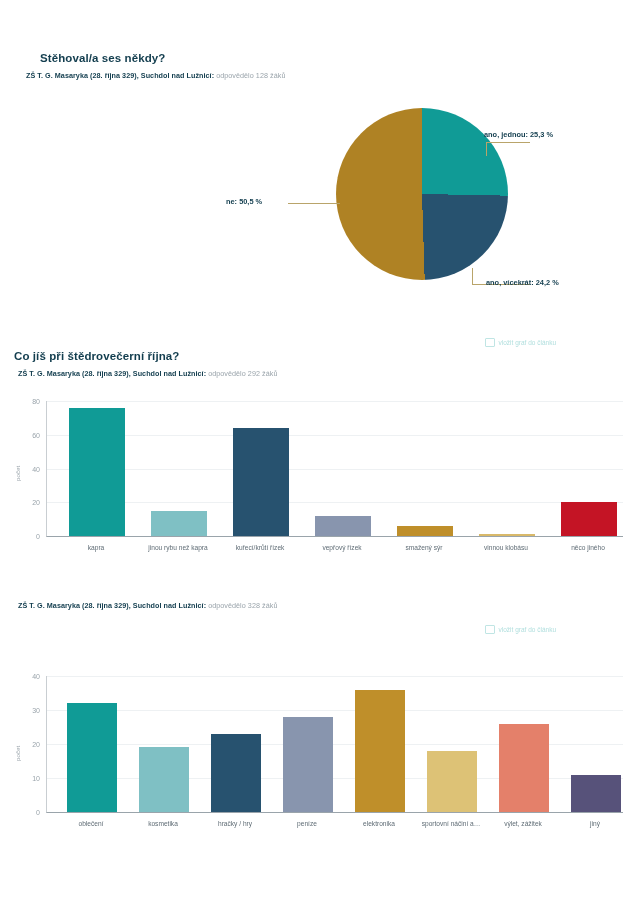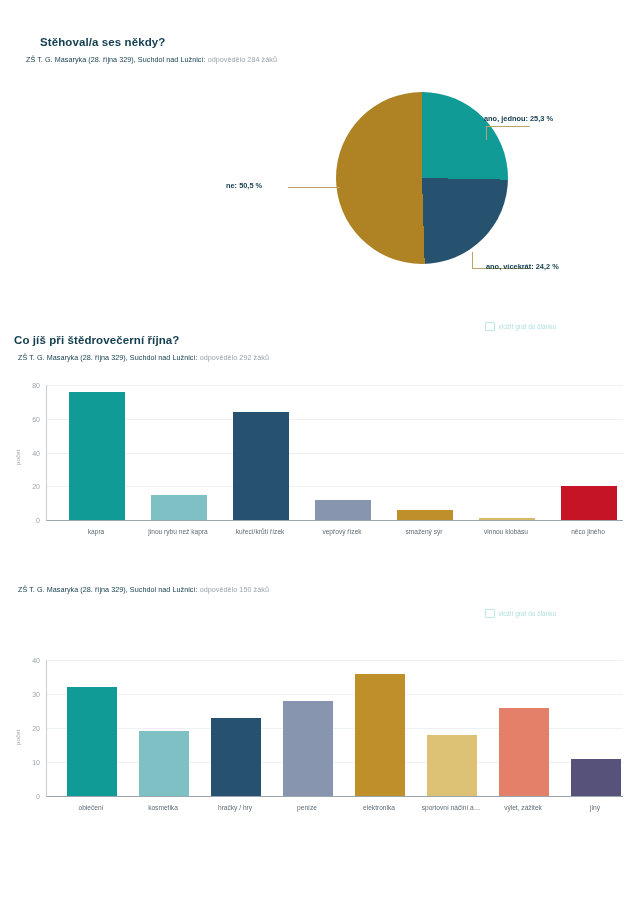--- a/index.html
+++ b/index.html
@@ -8,7 +8,7 @@
     font-family:"Liberation Sans", sans-serif;
     color:#1b3a4b;overflow:hidden;position:relative;
   }
-  .panel{position:absolute;left:0;width:578px;background:#ffffff;}
+  .panel{position:absolute;left:0;width:578px;background:#ffffff;margin-top:16px;}
   .panel-title{
     font-size:11.5px;font-weight:bold;color:#123d4e;
     margin:0 0 7px 40px;letter-spacing:.1px;

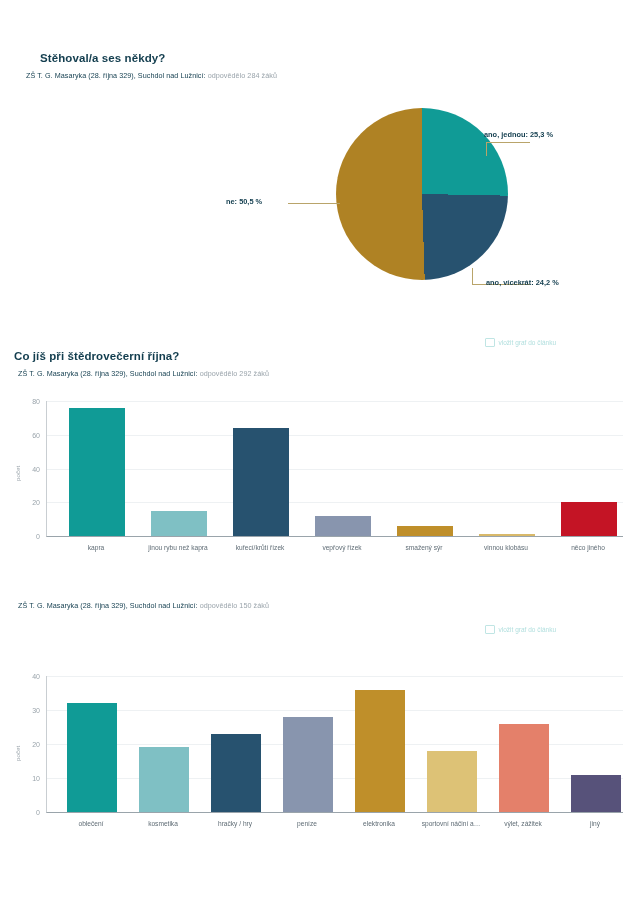--- a/index.html
+++ b/index.html
@@ -16,7 +16,7 @@
   .panel-sub{
     font-size:7.2px;color:#9aa4ab;margin:0 0 0 26px;letter-spacing:.05px;
   }
-  .panel-sub b{color:#123d4e;font-weight:normal;}
+  .panel-sub b{color:#123d4e;font-weight:bold;}
   .topright-link{
     position:absolute;right:22px;display:flex;align-items:center;gap:4px;
     font-size:6.5px;color:#6fc4c2;opacity:.55;white-space:nowrap;

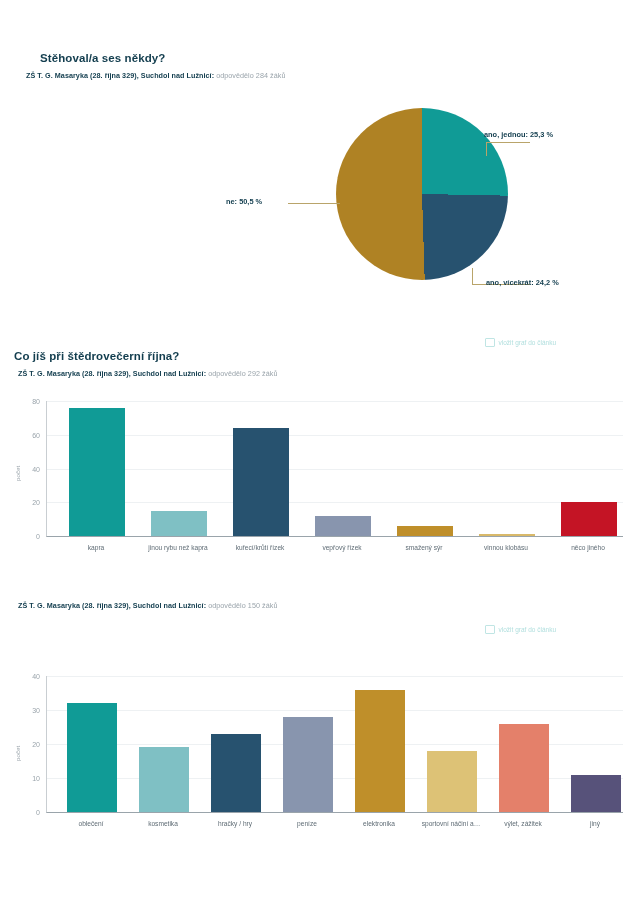--- a/index.html
+++ b/index.html
@@ -61,7 +61,7 @@
   <h2 class="panel-title" style="padding-top:36px;">Stěhoval/a ses někdy?</h2>
   <p class="panel-sub">
     <b>ZŠ T. G. Masaryka (28. října 329), Suchdol nad Lužnicí:</b>
-    <span>odpovědělo 284 žáků</span>
+    <span>odpovědělo 128 žáků</span>
   </p>
 
   <div class="pie-wrap" style="left:336px;top:92px;width:172px;height:172px;">

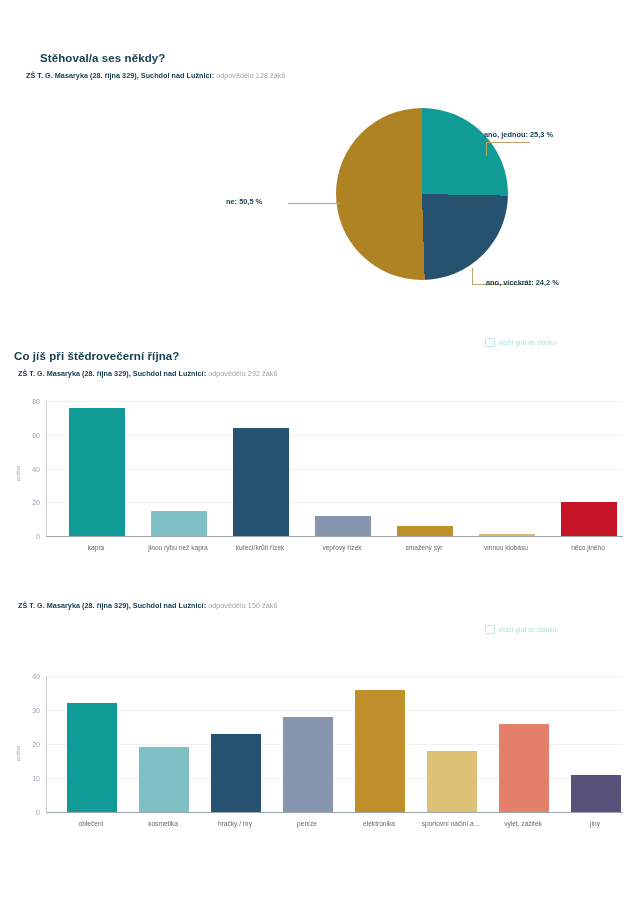--- a/index.html
+++ b/index.html
@@ -135,7 +135,7 @@
 
   <p class="panel-sub" style="margin-left:18px;">
     <b>ZŠ T. G. Masaryka (28. října 329), Suchdol nad Lužnicí:</b>
-    <span>odpovědělo 150 žáků</span>
+    <span>odpovědělo 328 žáků</span>
   </p>
 
   <div class="chart" style="left:0;top:65px;width:640px;height:175px;">

